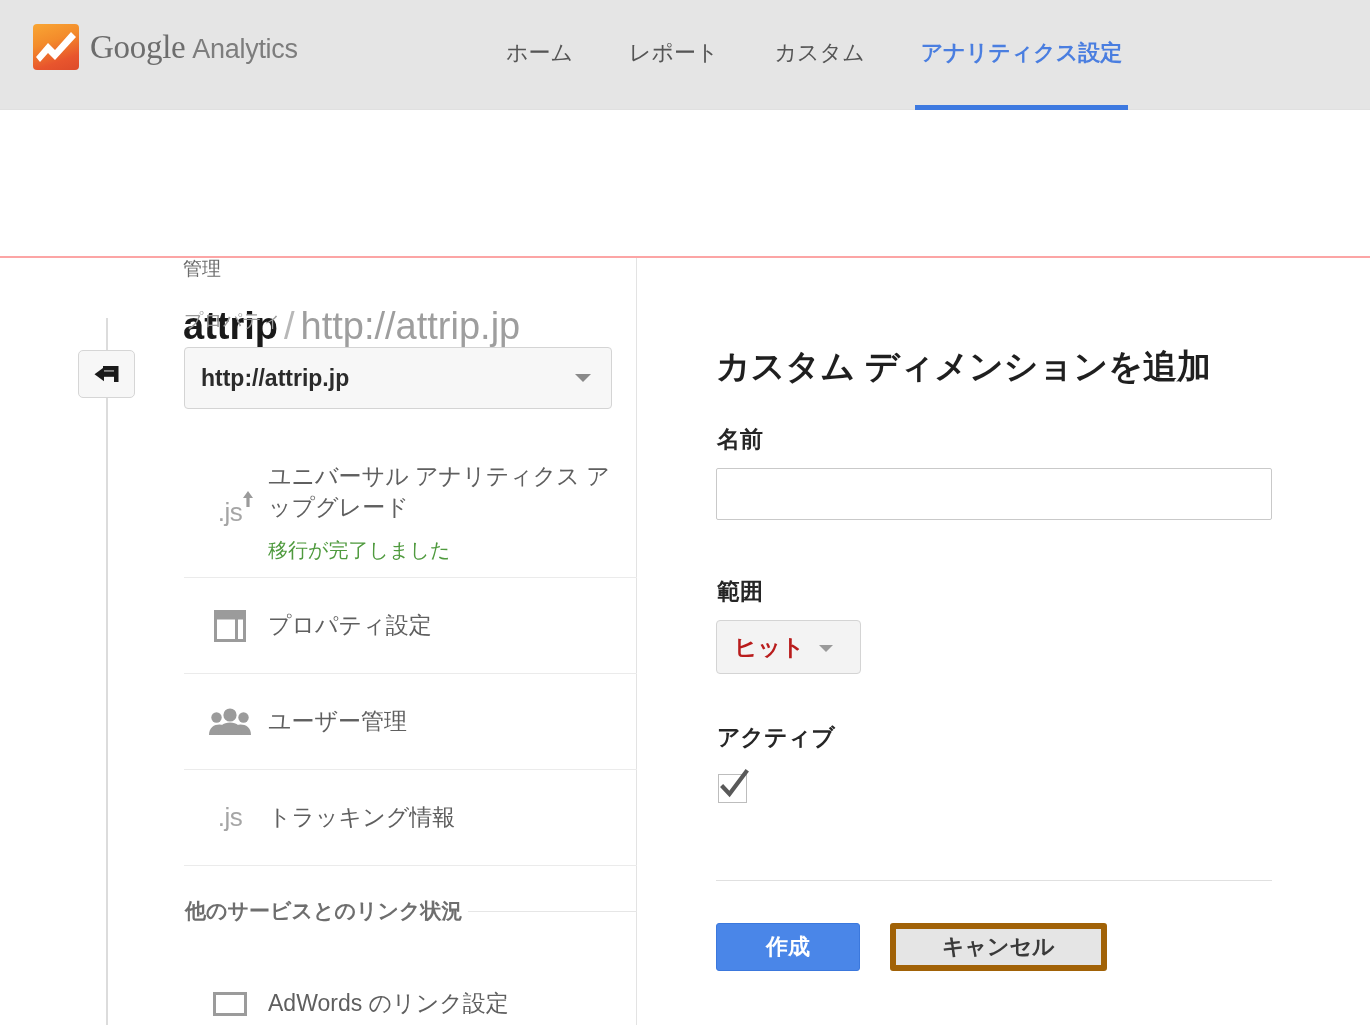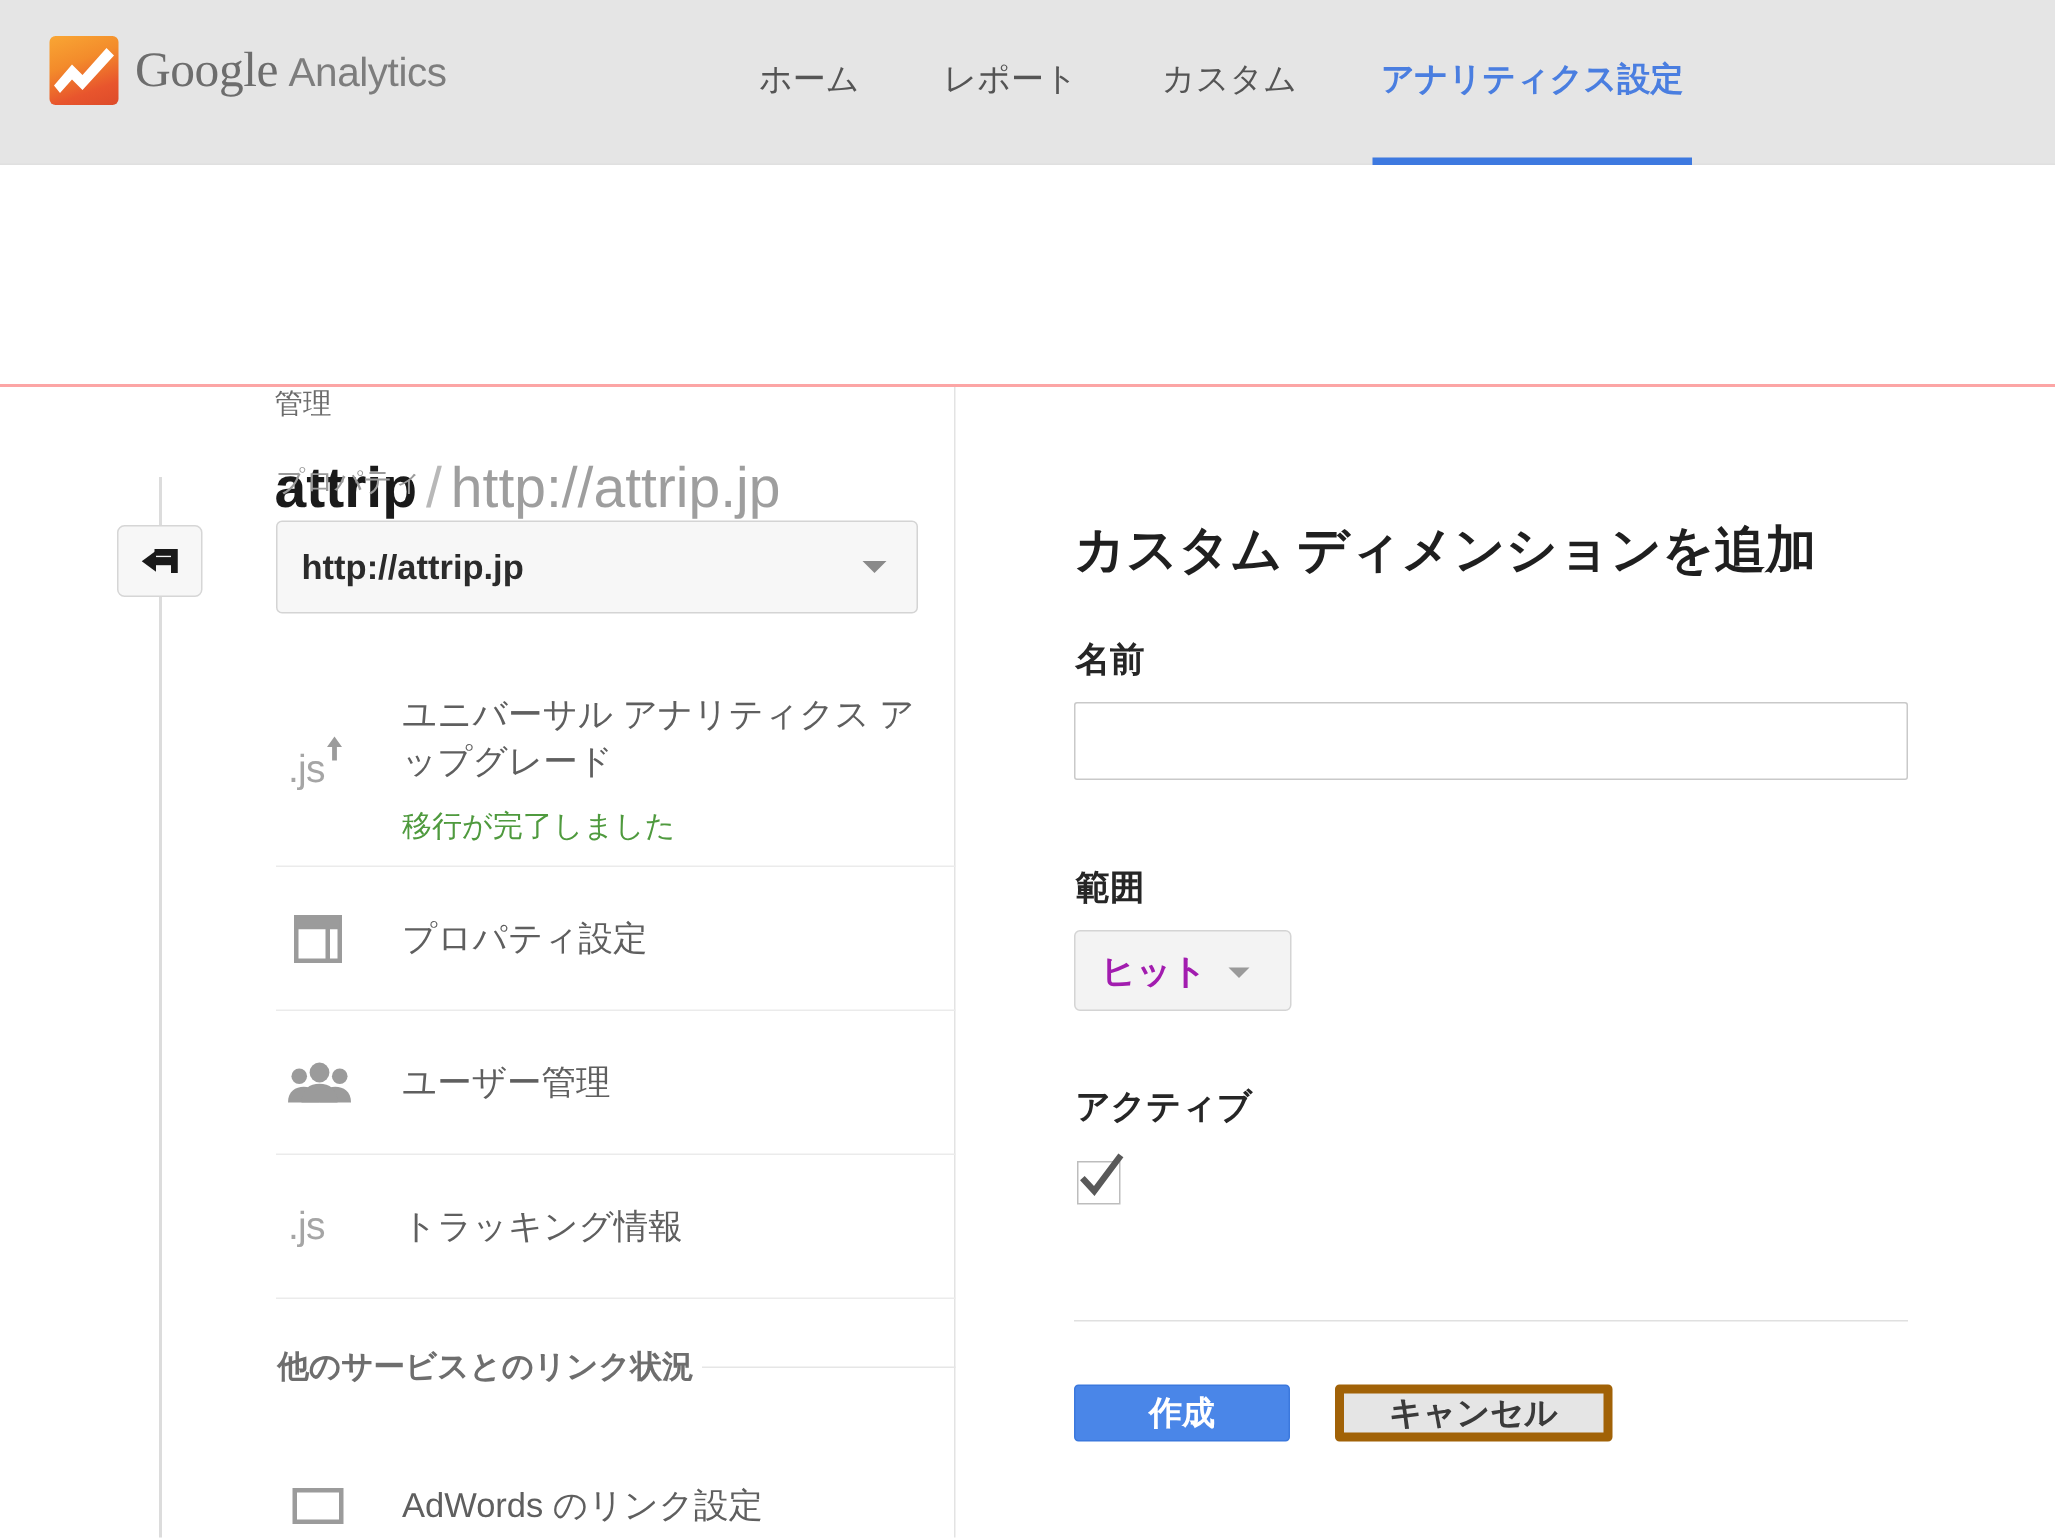--- a/index.html
+++ b/index.html
@@ -198,7 +198,7 @@
     flex: none;
     display: flex;
     align-items: center;
-    justify-content: flex-start;
+    justify-content: center;
     color: #9b9b9b;
   }
   .menu-label {

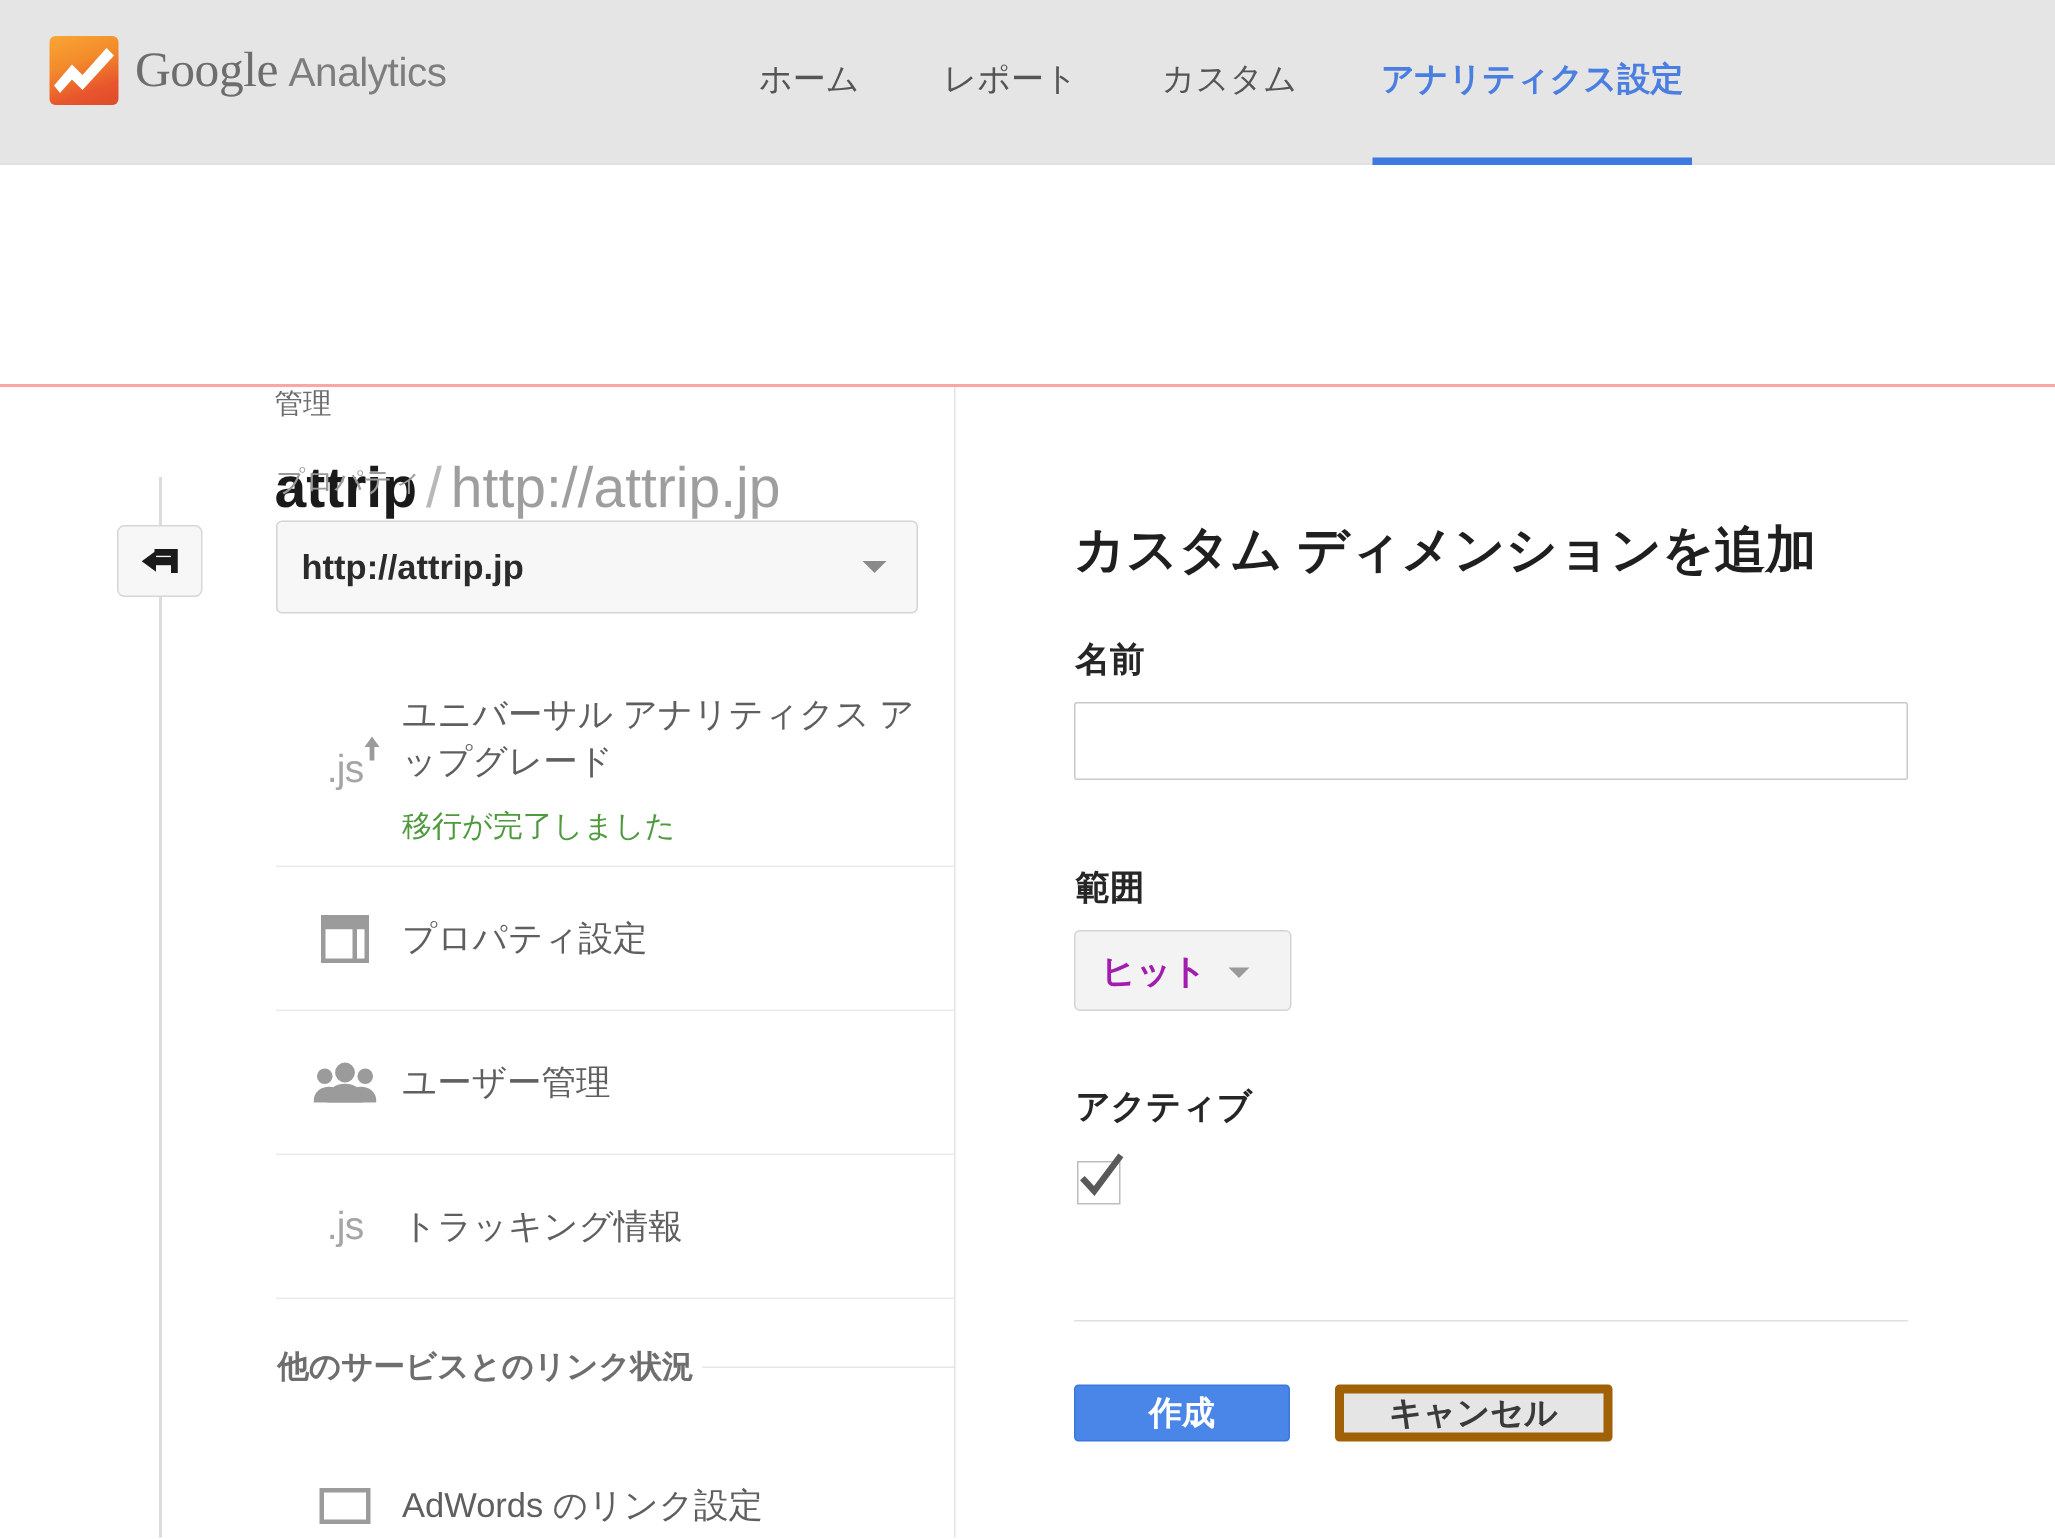--- a/index.html
+++ b/index.html
@@ -291,7 +291,7 @@
   .scope-value {
     font-size: 23px;
     font-weight: bold;
-    color: #a21caf;
+    color: #b91c1c;
     margin-left: 17px;
   }
   .caret-sm {

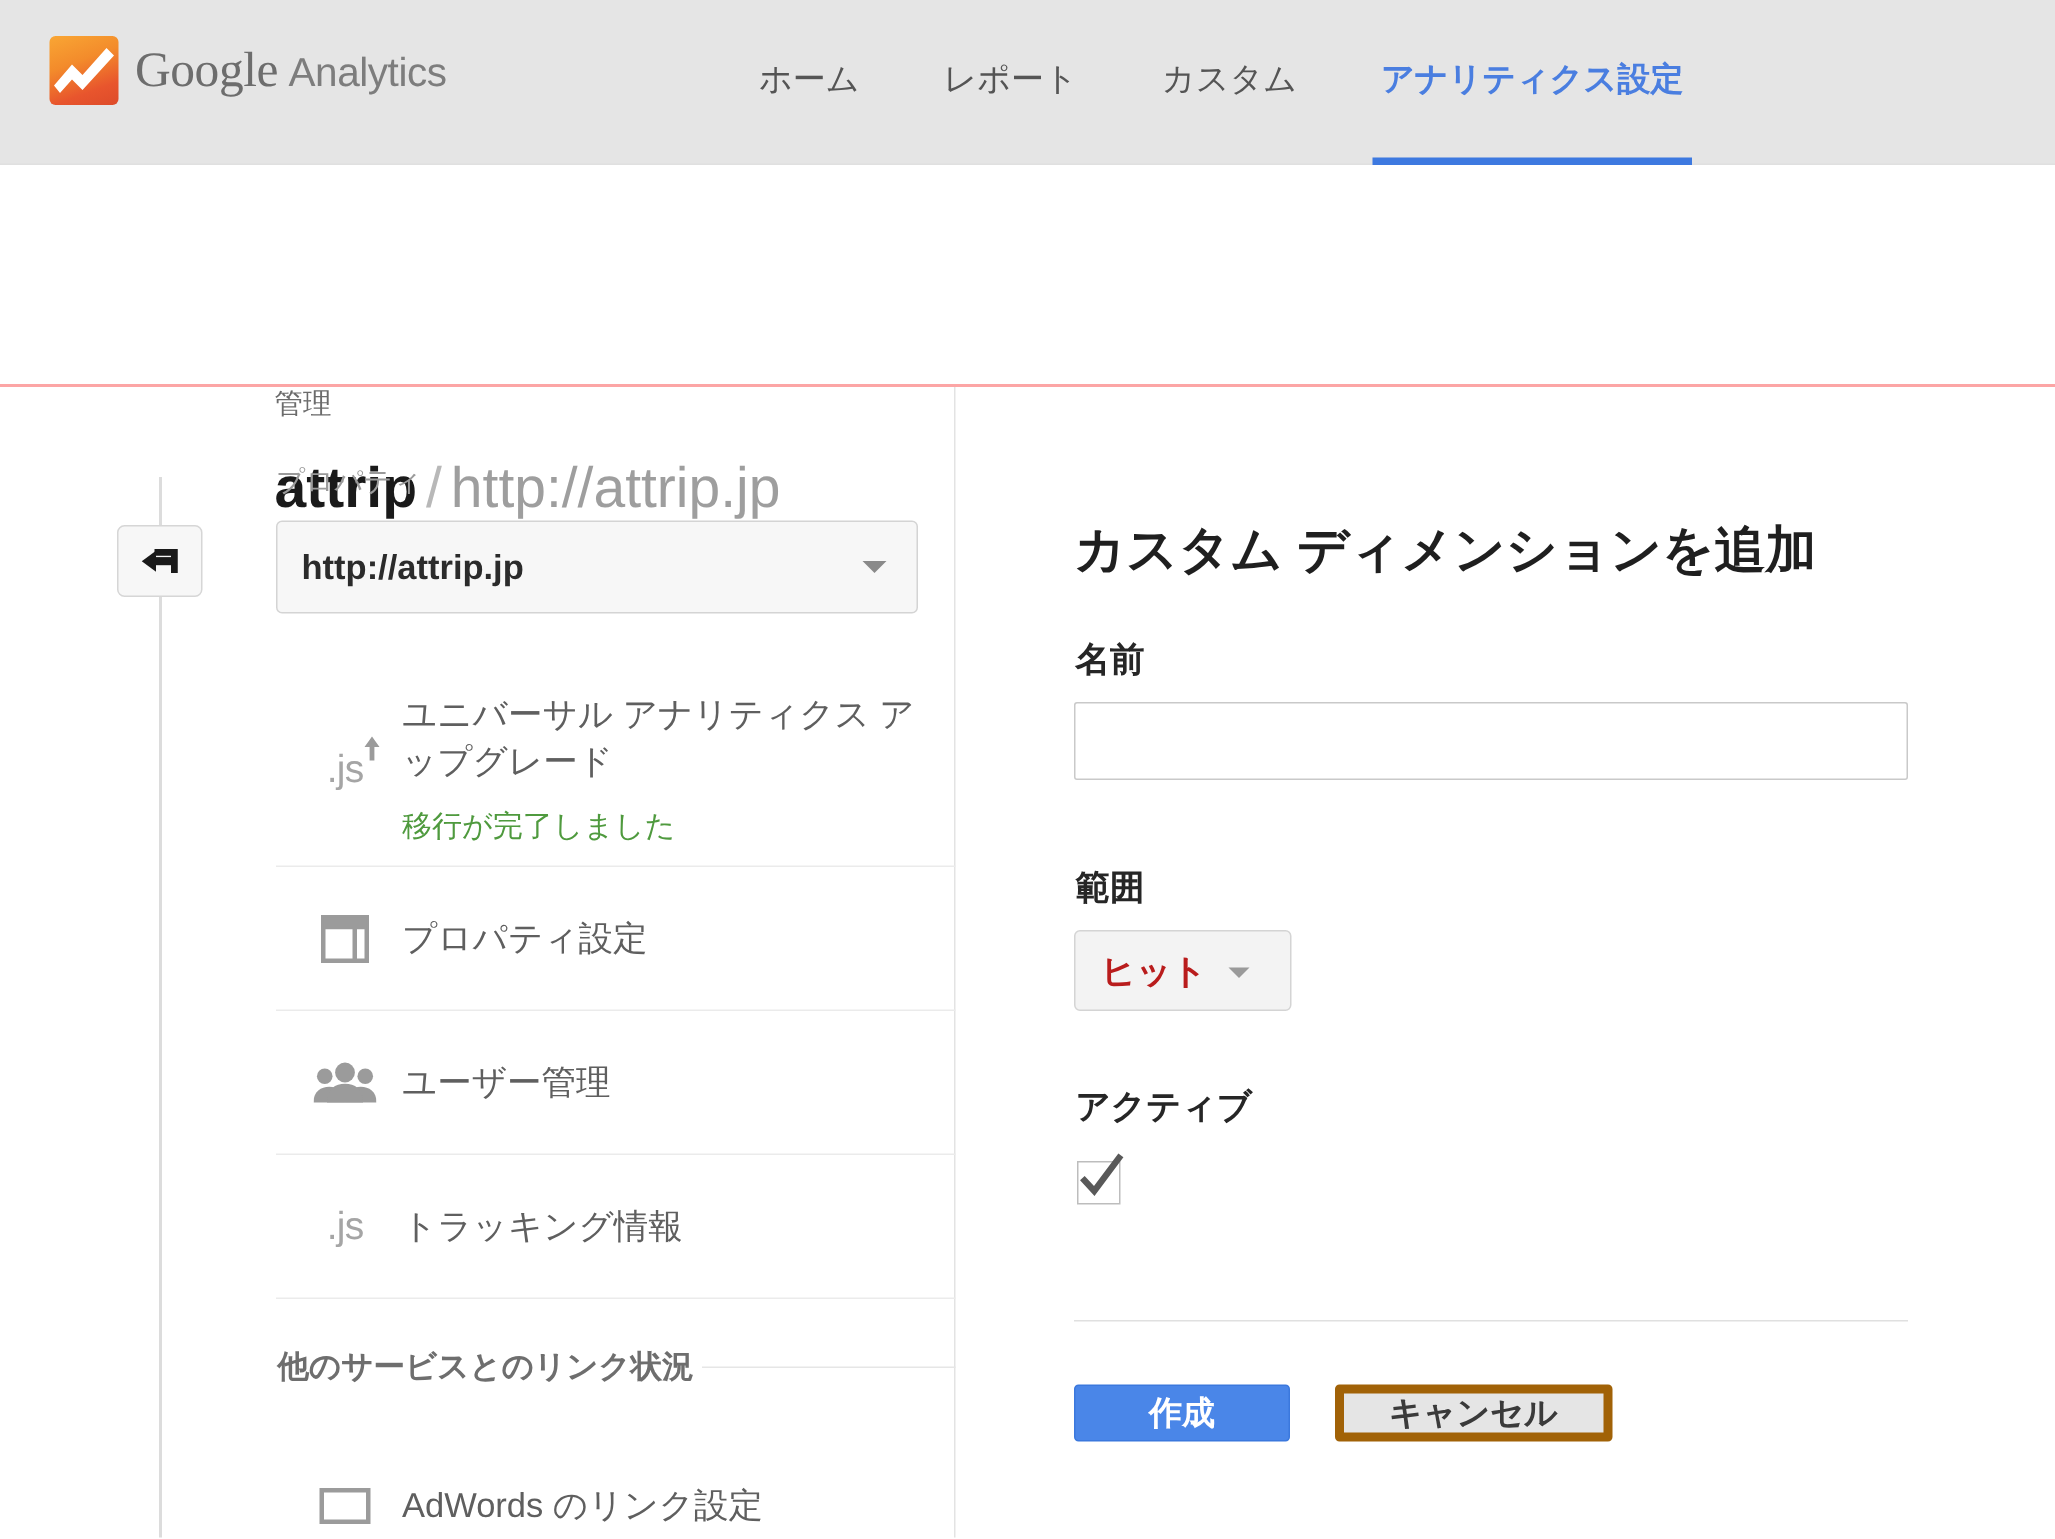--- a/index.html
+++ b/index.html
@@ -325,7 +325,7 @@
     gap: 30px;
   }
   .btn {
-    height: 38px;
+    height: 48px;
     border-radius: 3px;
     display: flex;
     align-items: center;
@@ -333,7 +333,7 @@
     font-size: 22px;
     font-weight: bold;
     cursor: pointer;
-    padding: 0 30px;
+    padding: 0 46px;
     white-space: nowrap;
   }
   .btn-primary {

